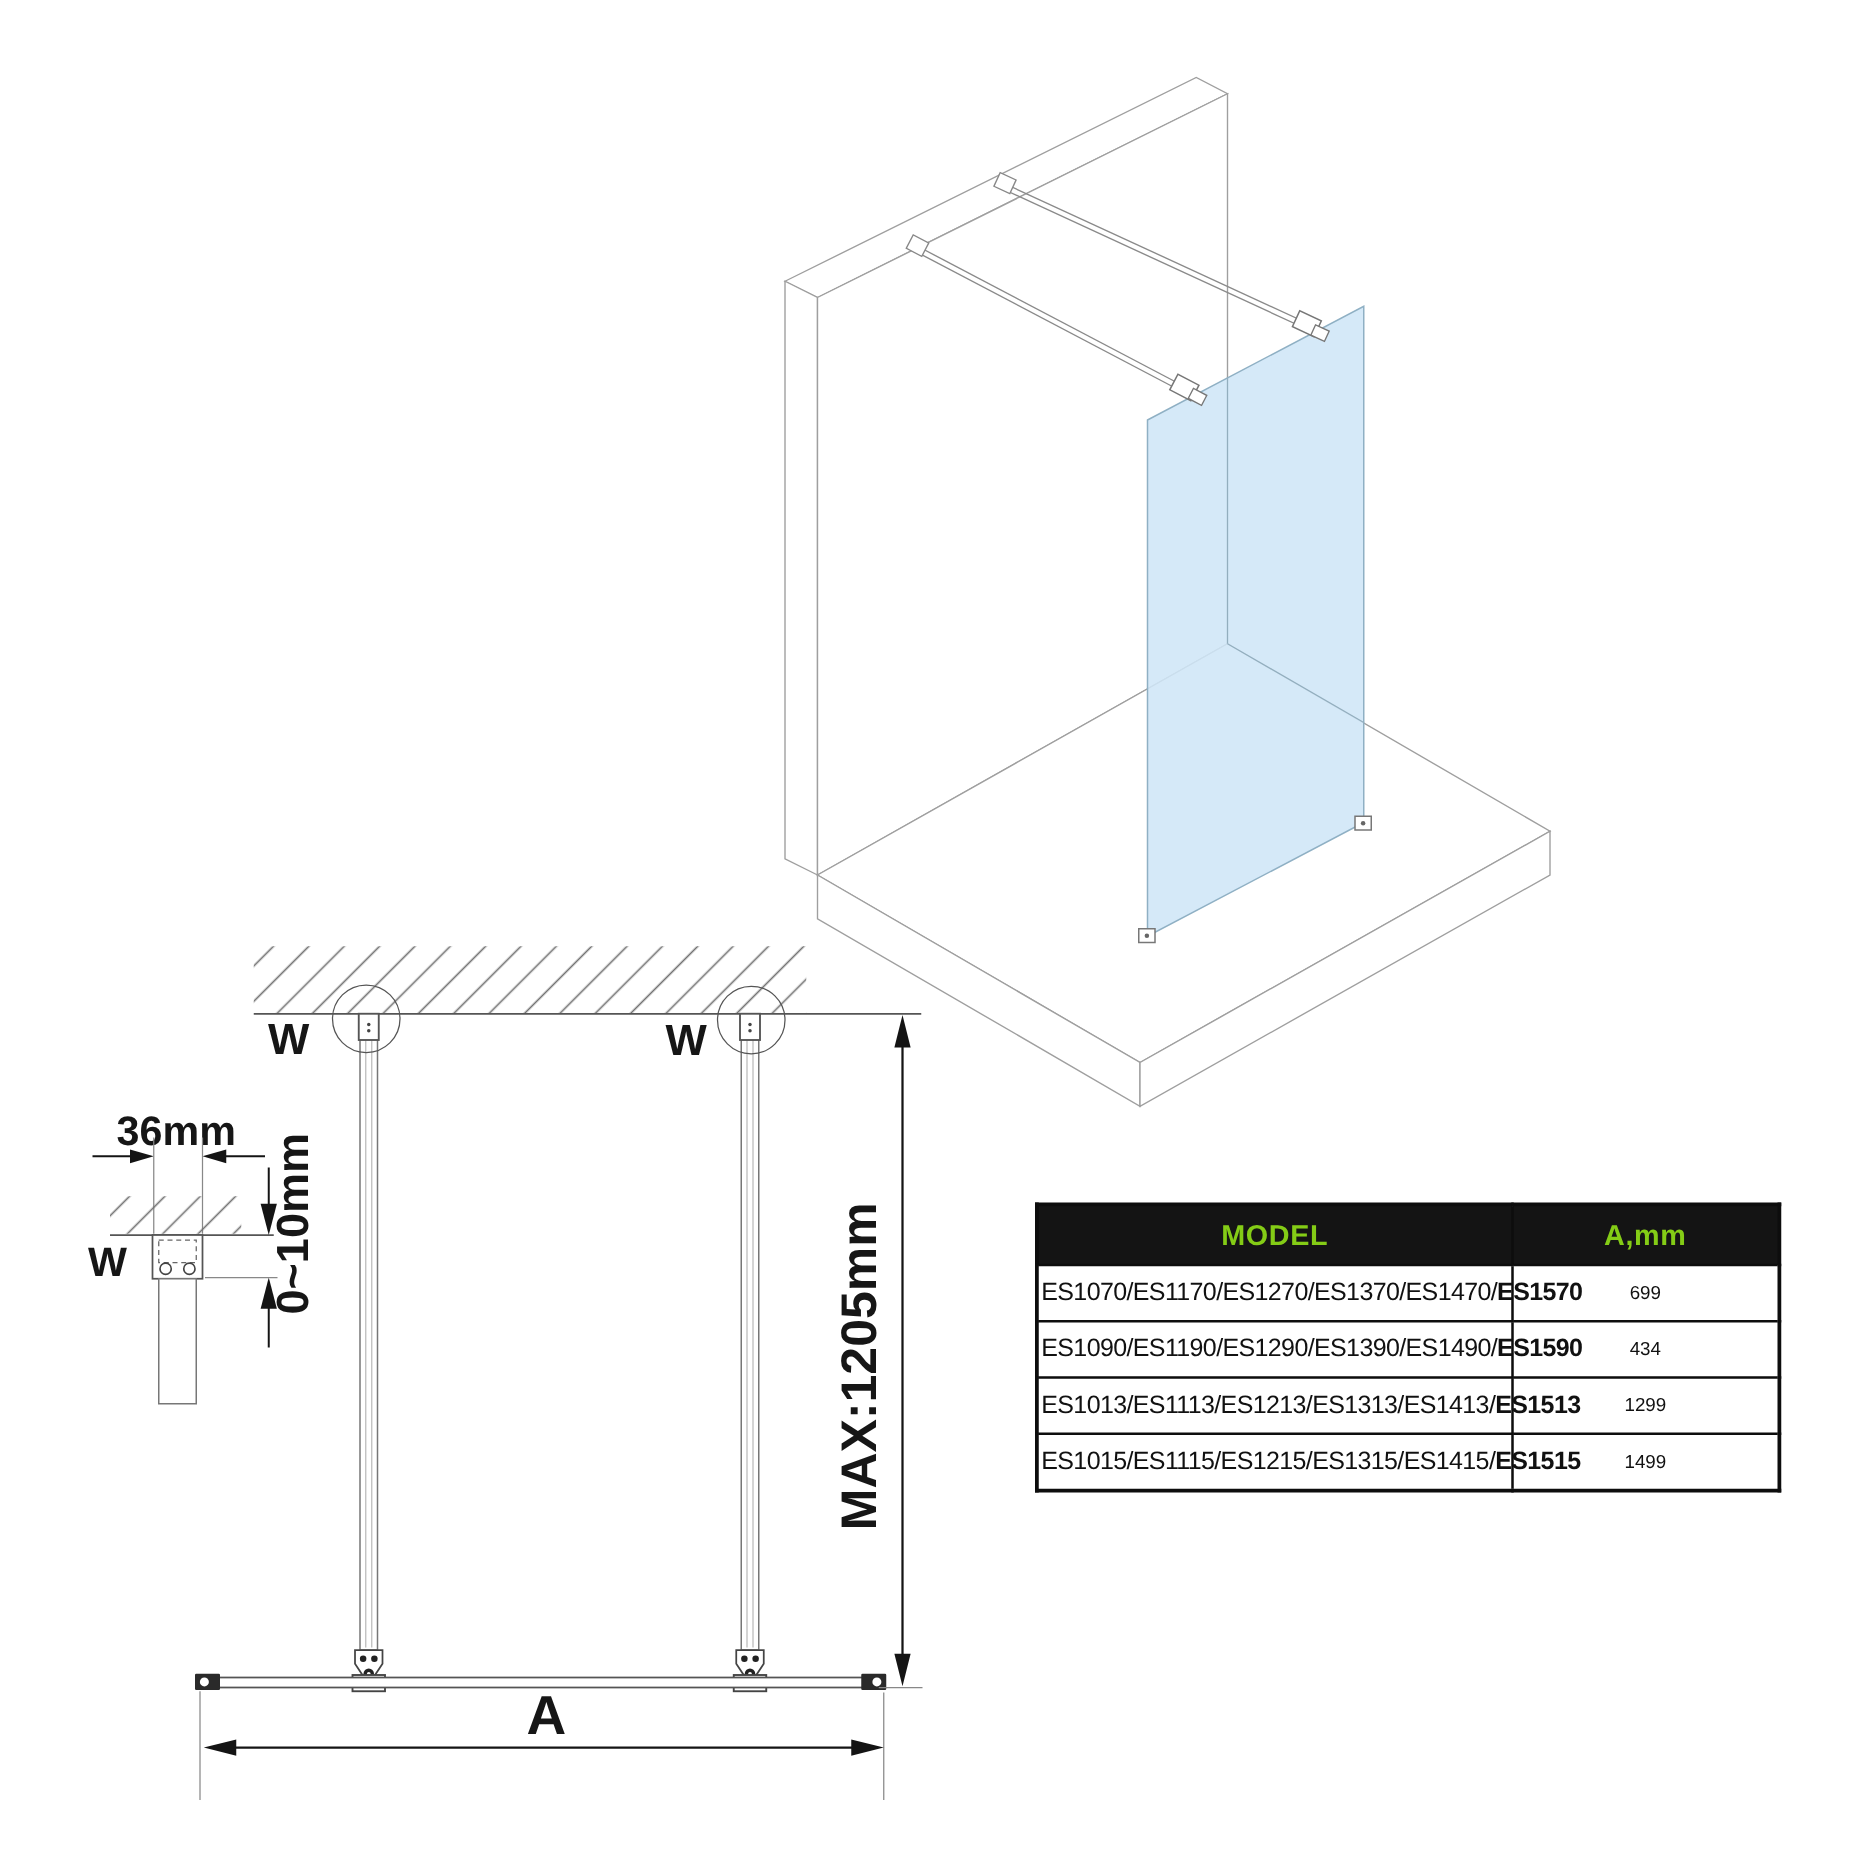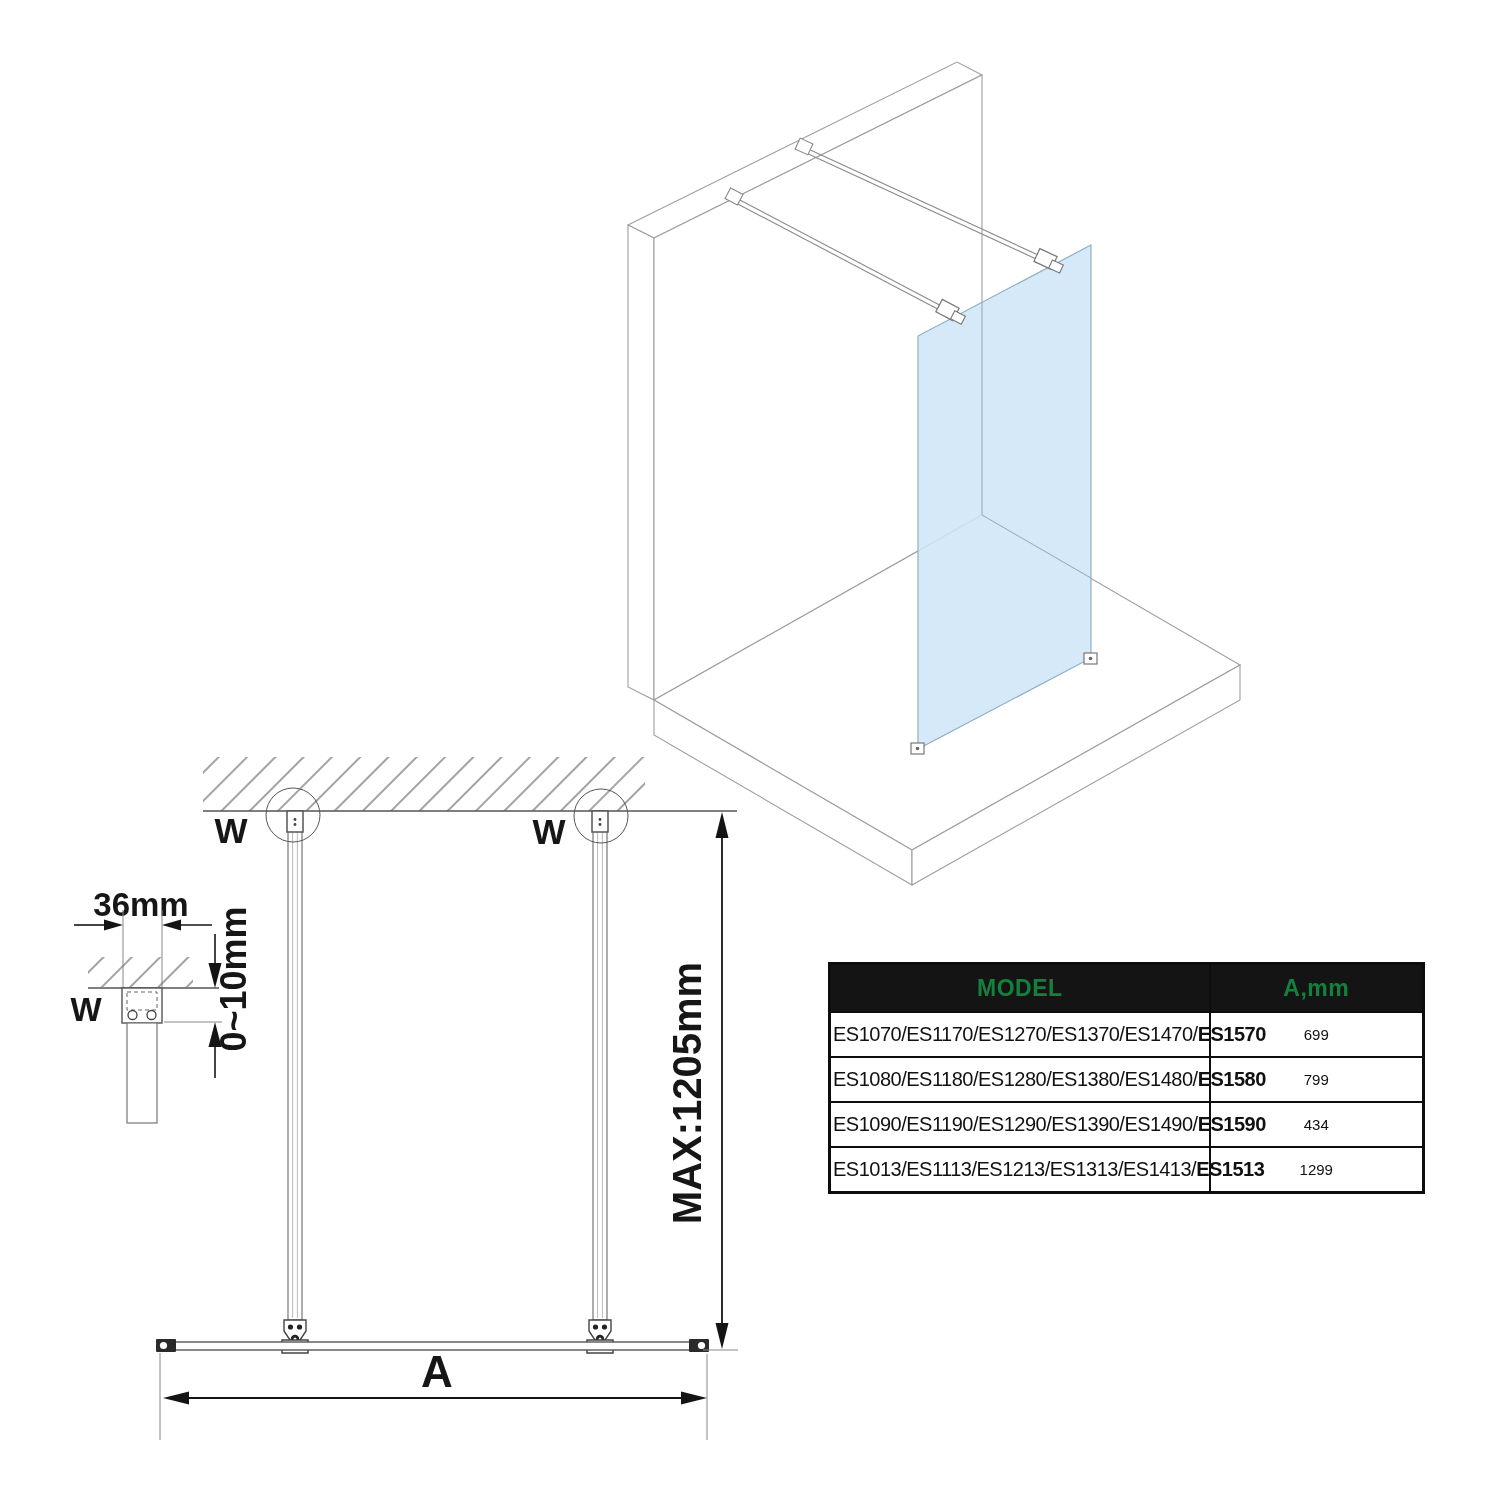--- a/index.html
+++ b/index.html
@@ -11,7 +11,7 @@
               table-layout:fixed;background:#fff;}
   .spec-table,.spec-table th,.spec-table td{border:2px solid #0d0d0d;}
   .spec-table{border-width:3px;}
-  .spec-table th{background:#141414;color:#15803d;font-size:23px;font-weight:bold;
+  .spec-table th{background:#141414;color:#84cc16;font-size:23px;font-weight:bold;
                  height:44px;letter-spacing:.5px;}
   .spec-table td{height:43px;text-align:center;vertical-align:middle;color:#111;
                  font-size:20px;letter-spacing:-0.5px;white-space:nowrap;padding:0 2px;}

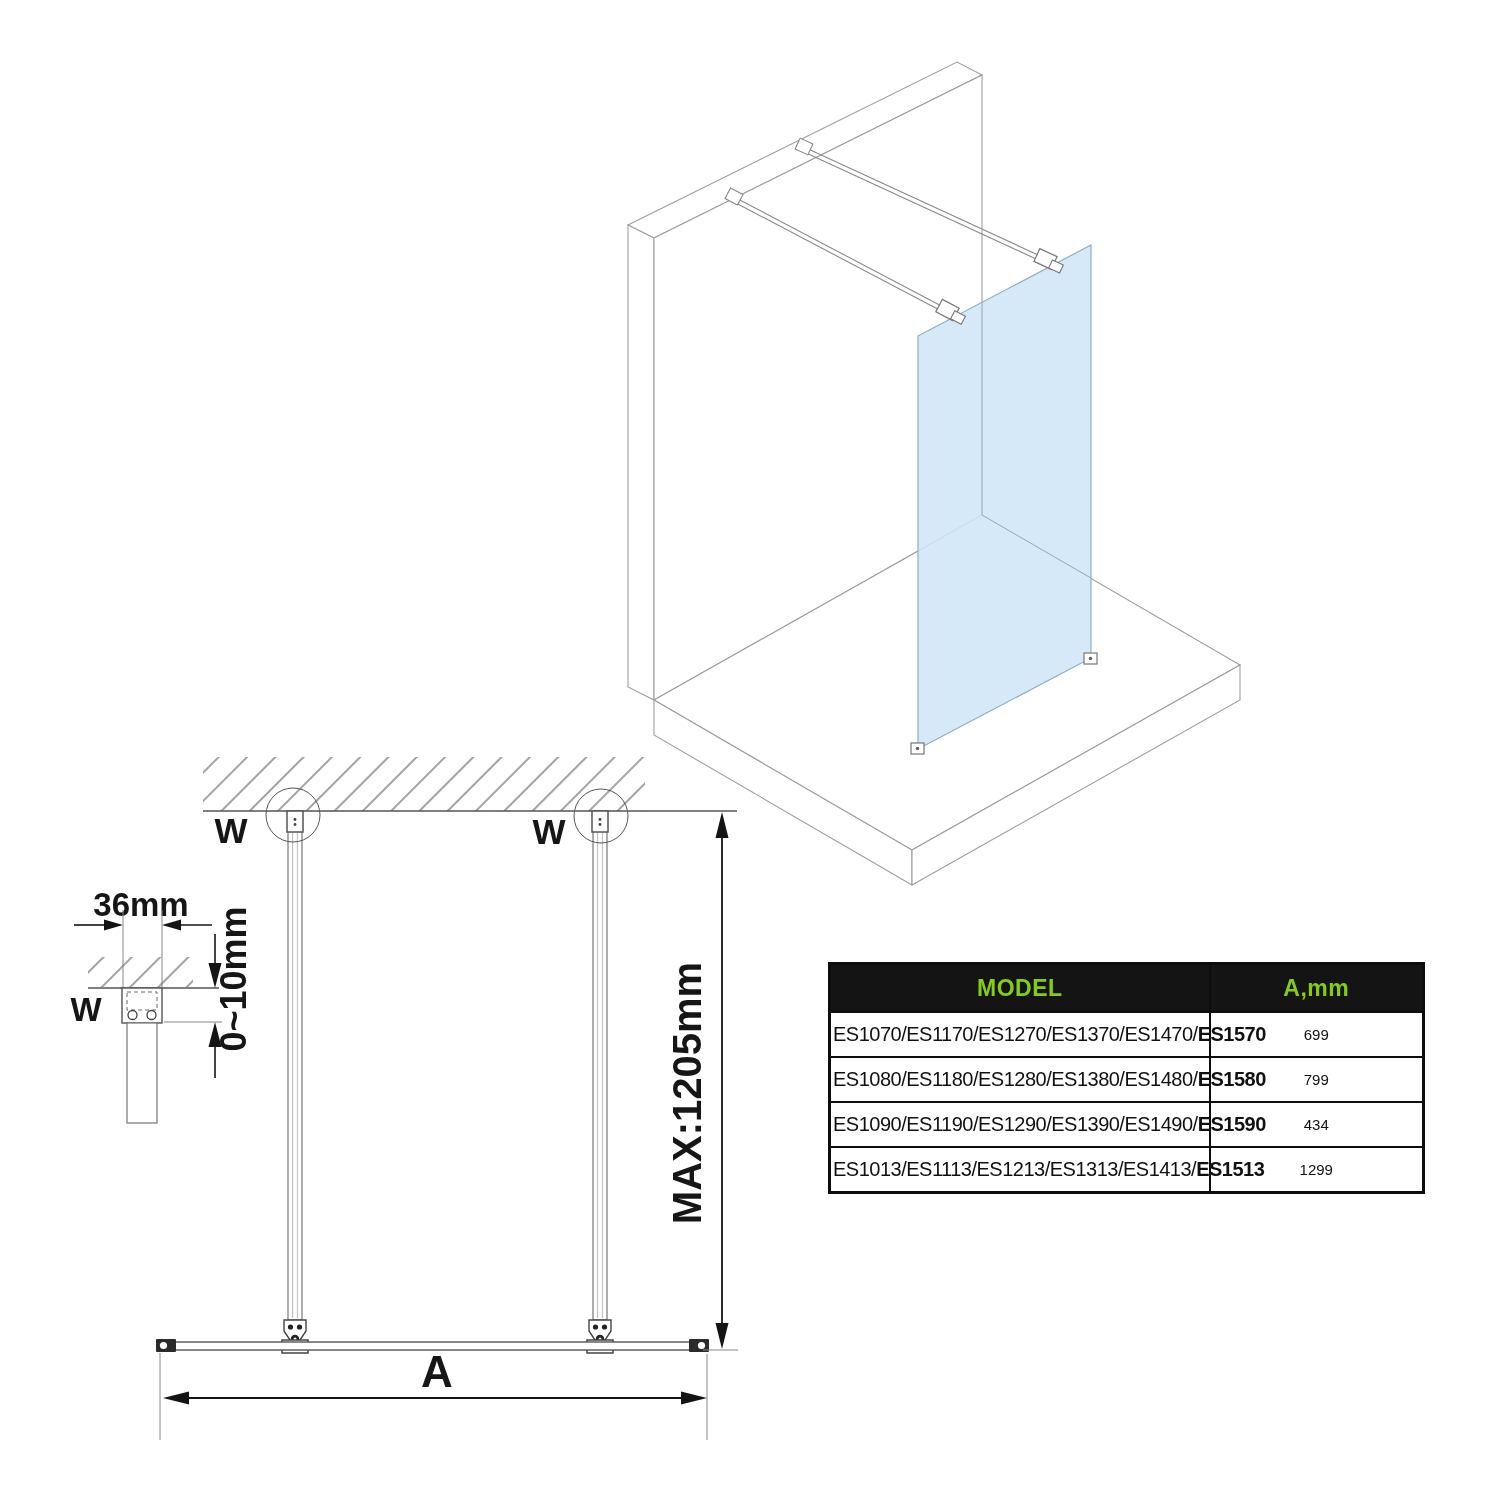--- a/index.html
+++ b/index.html
@@ -194,10 +194,6 @@
           <td class="val">699</td>
         </tr>
         <tr>
-          <td><span>ES1080/ES1180/ES1280/ES1380/ES1480/</span><span class="bold">ES1580</span></td>
-          <td class="val">799</td>
-        </tr>
-        <tr>
           <td><span>ES1090/ES1190/ES1290/ES1390/ES1490/</span><span class="bold">ES1590</span></td>
           <td class="val">434</td>
         </tr>

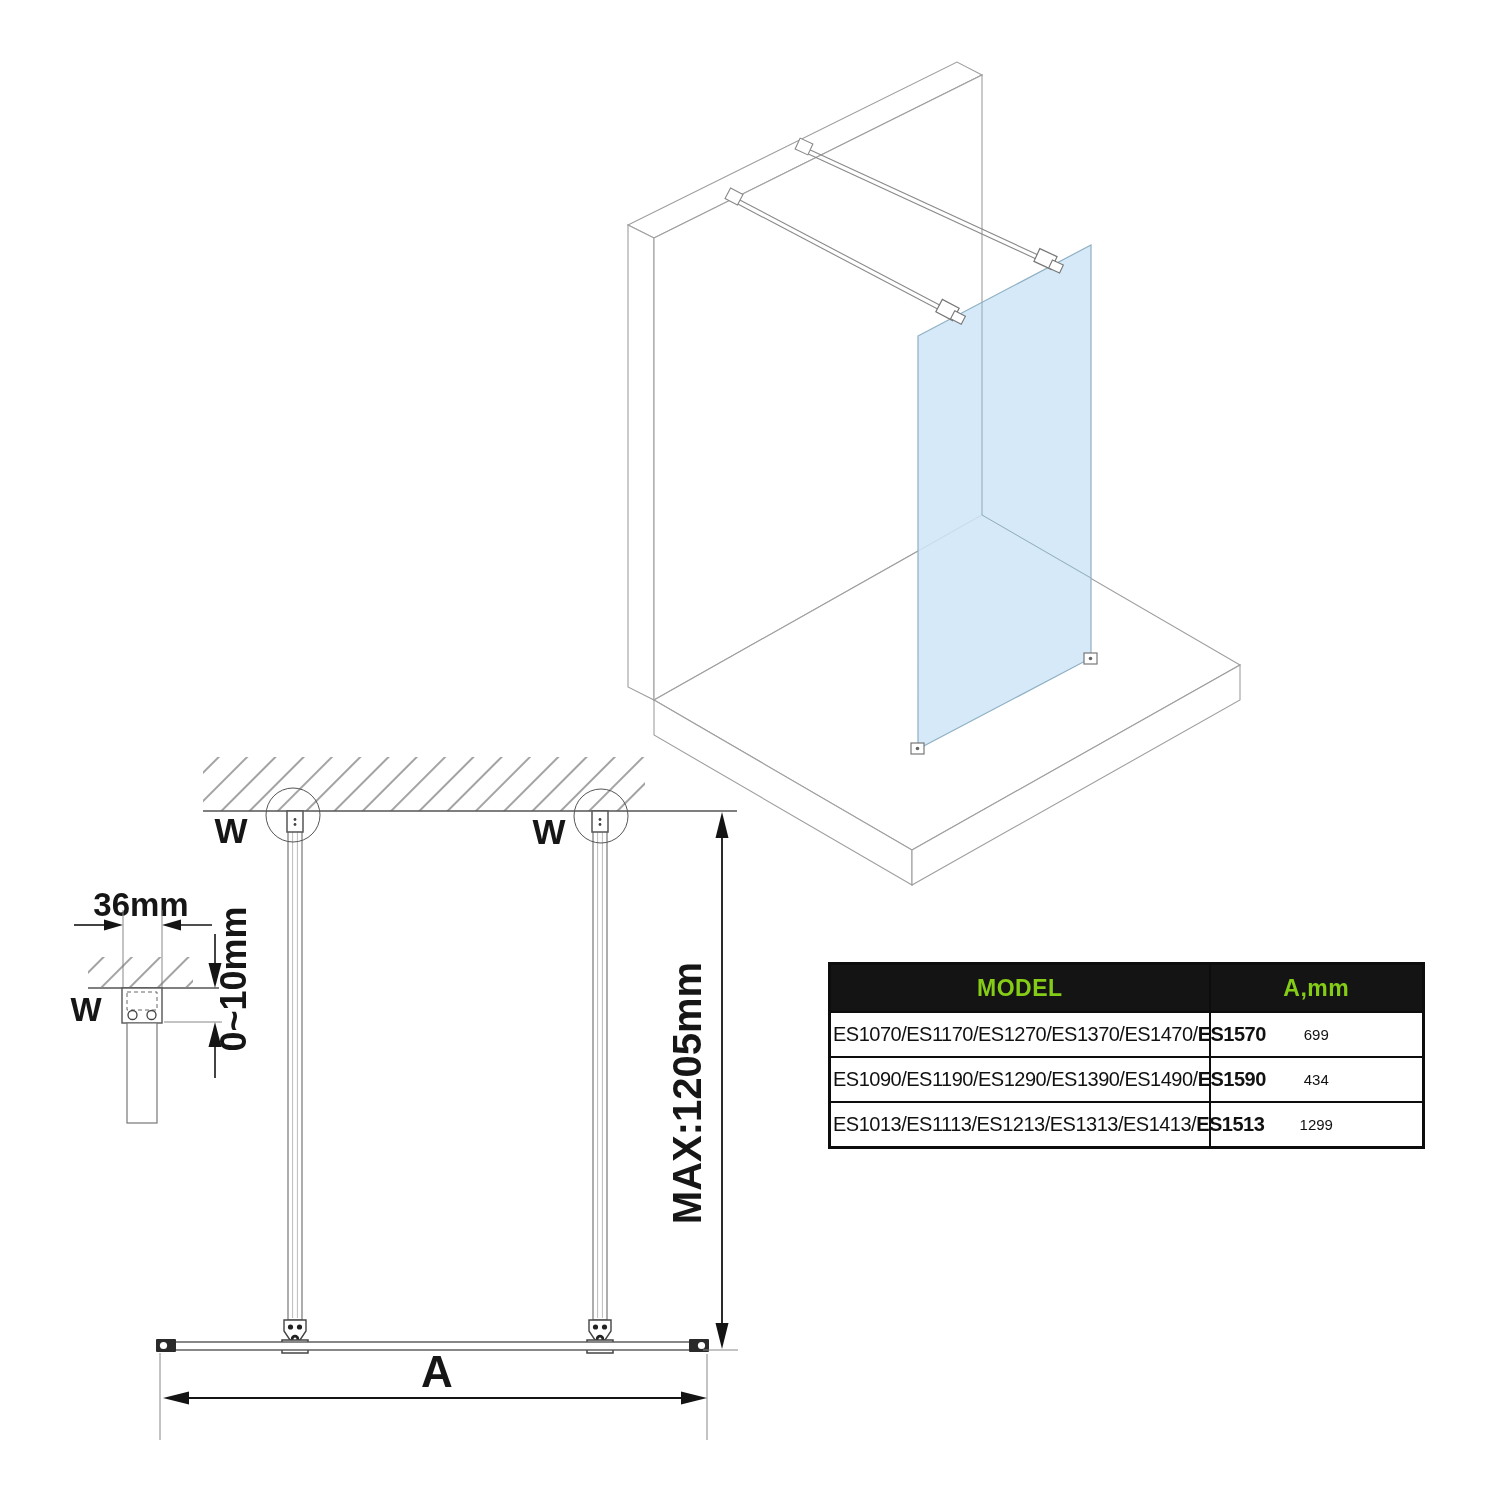--- a/index.html
+++ b/index.html
@@ -201,6 +201,10 @@
           <td><span>ES1013/ES1113/ES1213/ES1313/ES1413/</span><span class="bold">ES1513</span></td>
           <td class="val">1299</td>
         </tr>
+        <tr>
+          <td><span>ES1015/ES1115/ES1215/ES1315/ES1415/</span><span class="bold">ES1515</span></td>
+          <td class="val">1499</td>
+        </tr>
       </tbody>
 </table>
 

